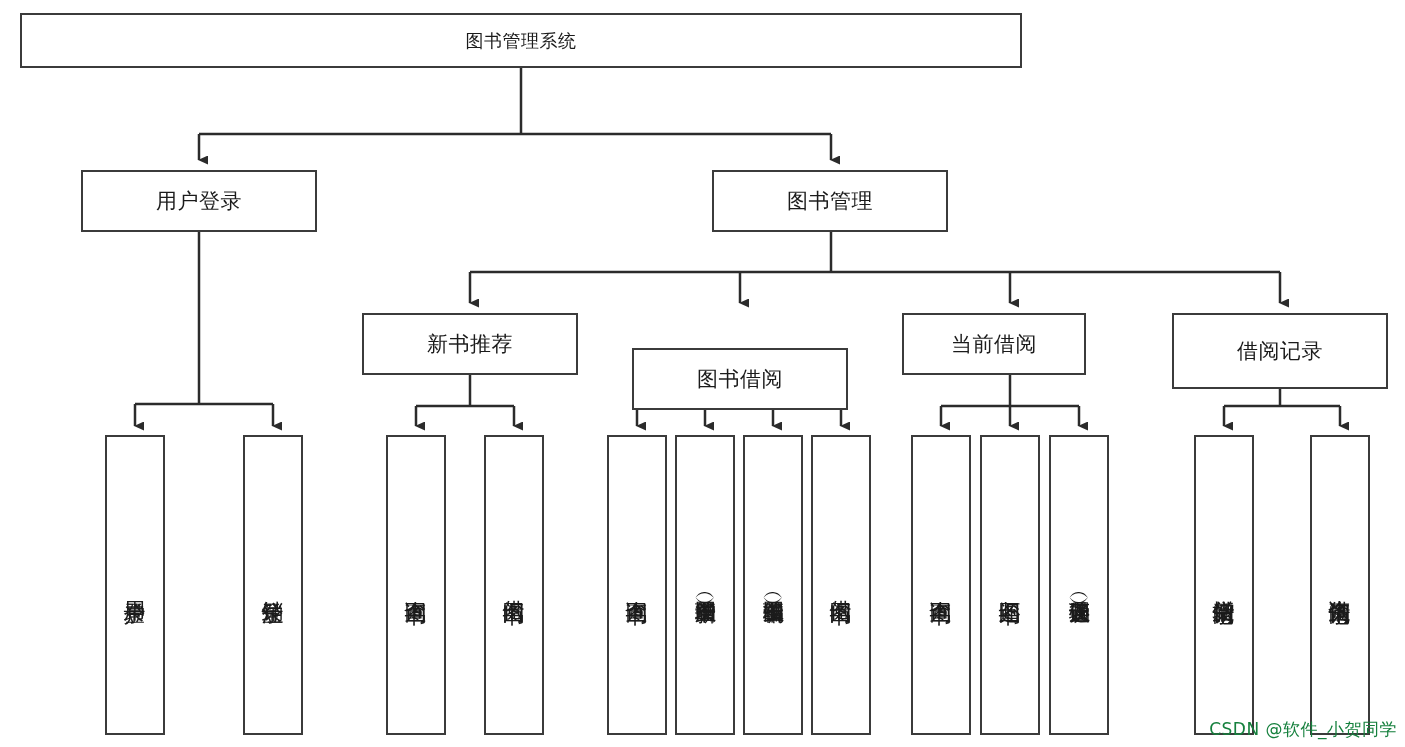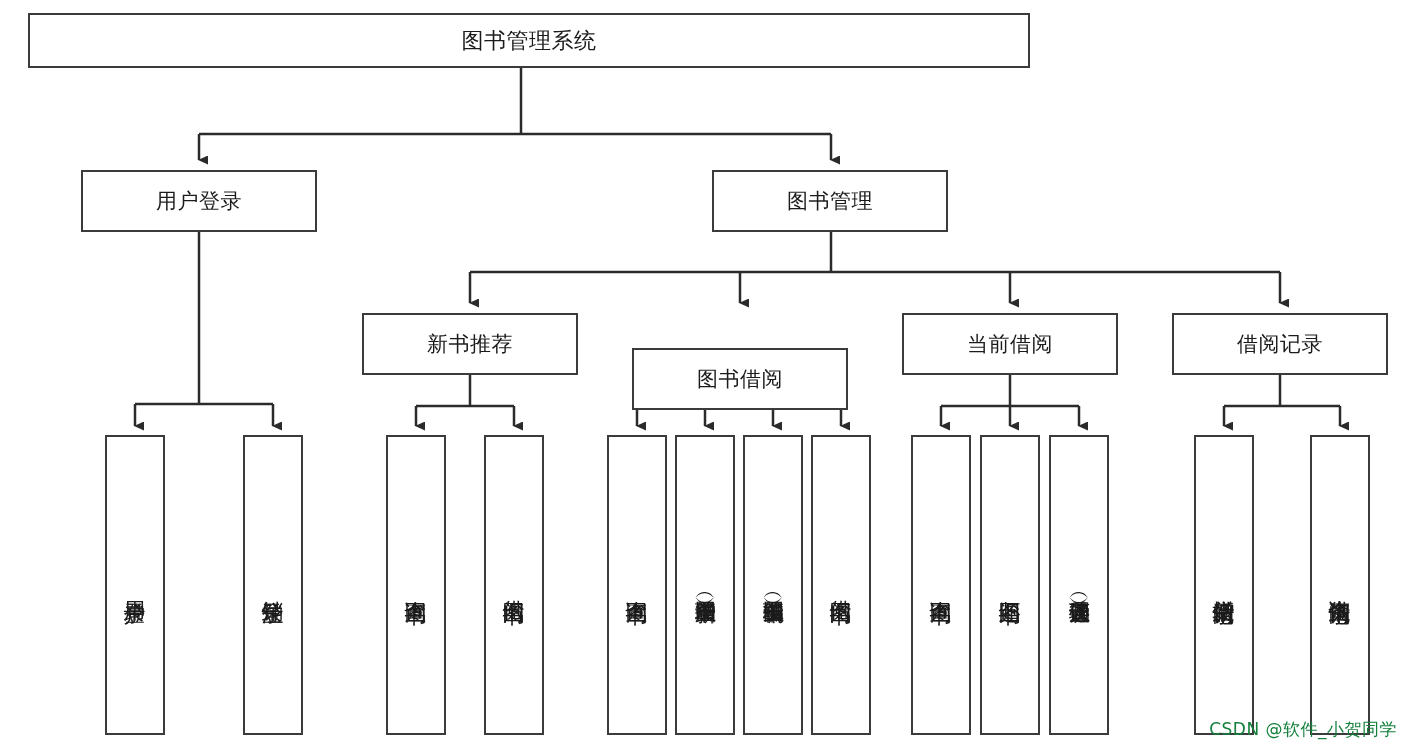--- a/index.html
+++ b/index.html
@@ -37,7 +37,7 @@
     letter-spacing: 0.5px;
     line-height: 1;
   }
-  .node.title { font-size: 22px; margin-left: 8px; }
+  .node.title { font-size: 18px; }
   .node.v {
     align-items: center;
     justify-content: center;

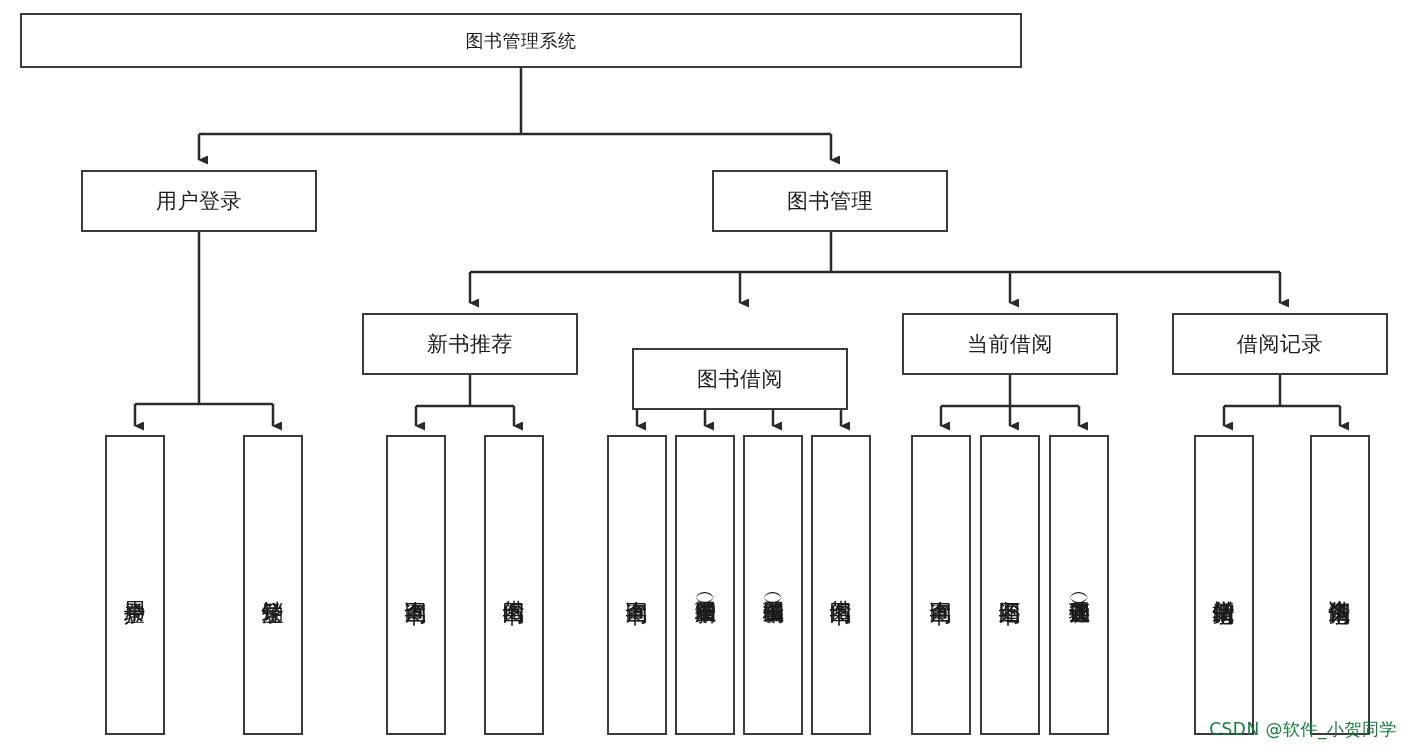--- a/index.html
+++ b/index.html
@@ -140,7 +140,7 @@
   <div class="node h" style="left:632px; top:313px; width:216px; height:62px;margin-top:35px;">
     <span>图书借阅</span>
   </div>
-  <div class="node h" style="left:902px; top:313px; width:216px; height:62px;">
+  <div class="node h" style="left:902px; top:313px; width:184px; height:62px;">
     <span>当前借阅</span>
   </div>
   <div class="node h" style="left:1172px; top:313px; width:216px; height:62px;">

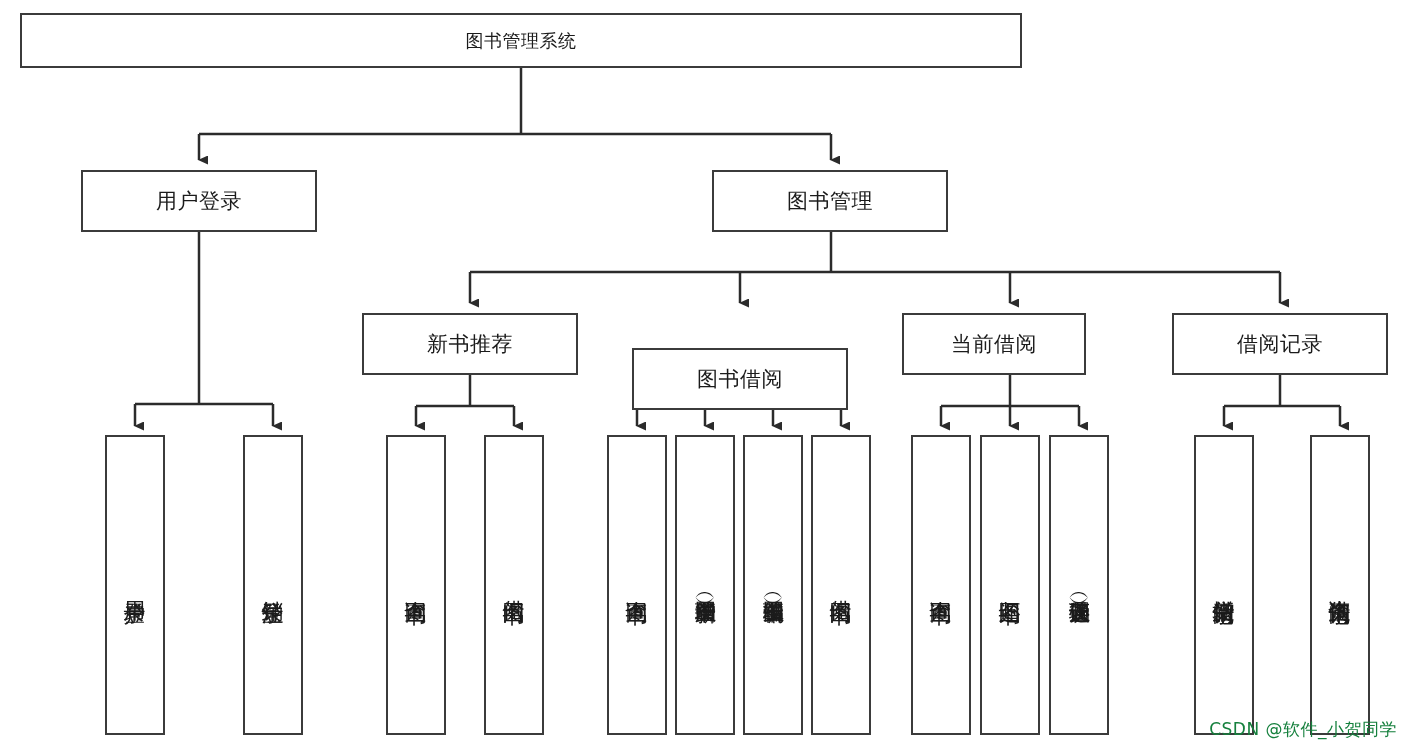--- a/index.html
+++ b/index.html
@@ -143,7 +143,7 @@
   <div class="node h" style="left:902px; top:313px; width:184px; height:62px;">
     <span>当前借阅</span>
   </div>
-  <div class="node h" style="left:1172px; top:313px; width:216px; height:62px;">
+  <div class="node h" style="left:1172px; top:313px; width:216px; height:76px;">
     <span>借阅记录</span>
   </div>
 

